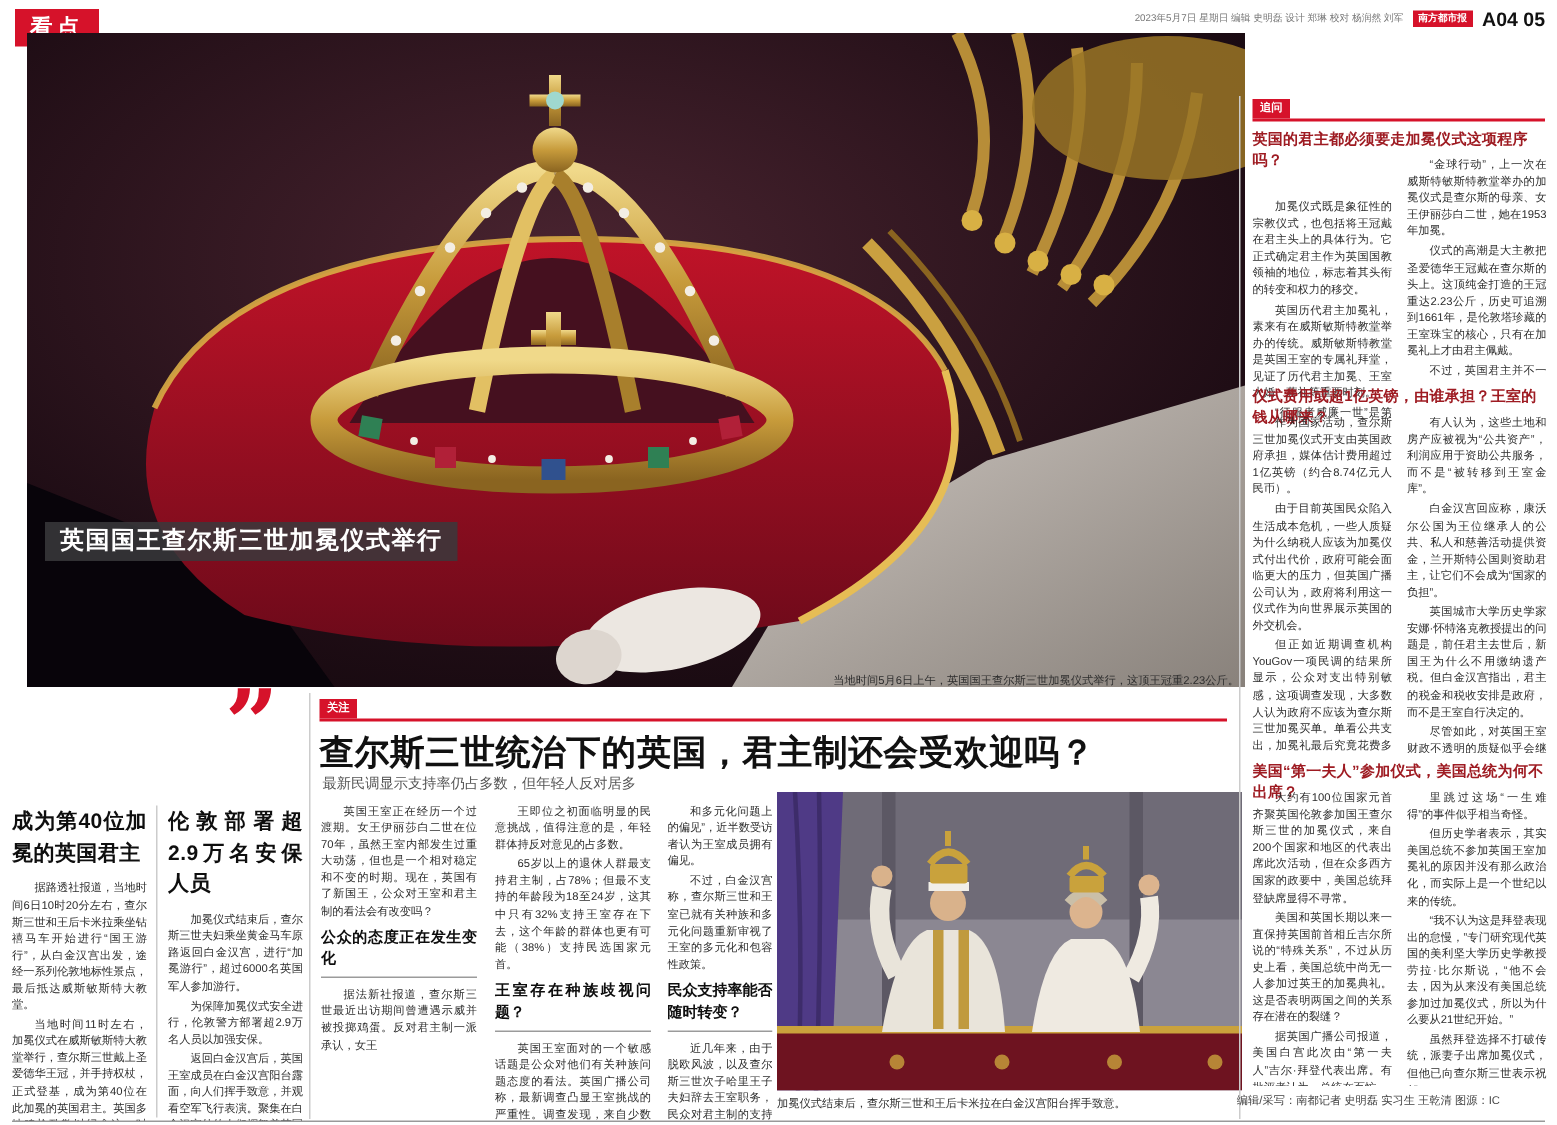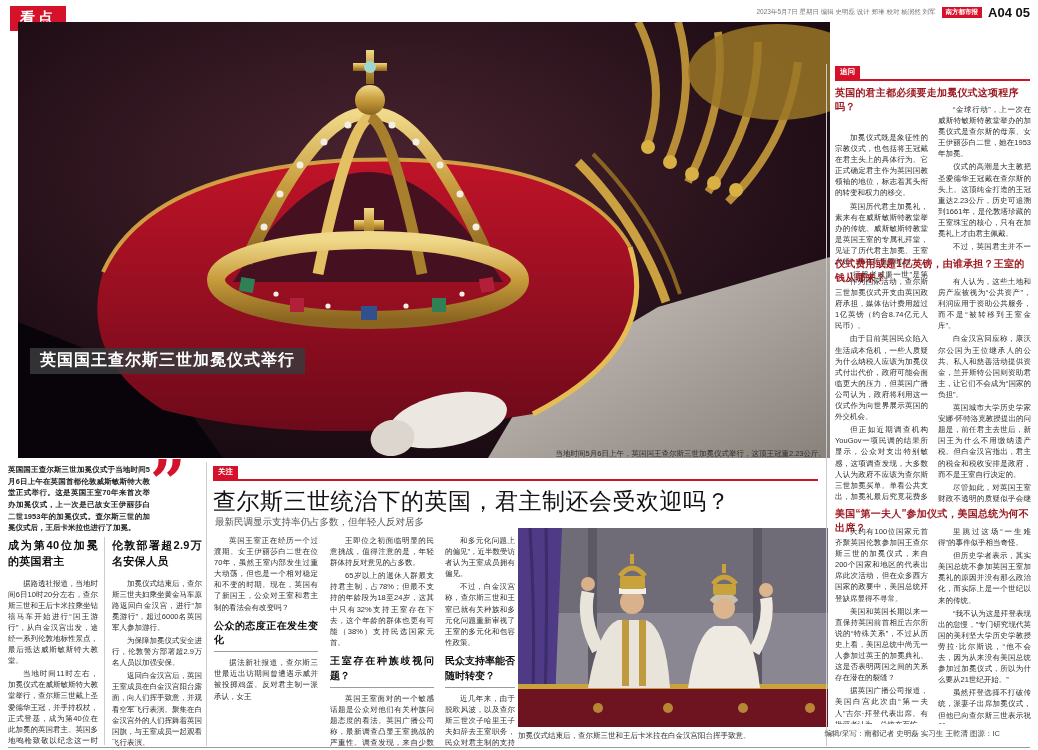--- a/index.html
+++ b/index.html
@@ -130,7 +130,6 @@
   </div>
   <div class="abs caption" style="top:449px;right:212px;">当地时间5月6日上午，英国国王查尔斯三世加冕仪式举行，这顶王冠重2.23公斤。</div>
 
-  <div class="abs" style="left:8px;top:464px;width:142px;font-size:7.5px;font-weight:bold;line-height:1.55;color:#1f1f1f;text-align:justify;">英国国王查尔斯三世加冕仪式于当地时间5月6日上午在英国首都伦敦威斯敏斯特大教堂正式举行。这是英国王室70年来首次举办加冕仪式，上一次是已故女王伊丽莎白二世1953年的加冕仪式。查尔斯三世的加冕仪式后，王后卡米拉也进行了加冕。</div>
   <div class="quote">”</div>
 
   <div class="bodycol" style="left:8px;top:537px;width:90px;height:211px;">

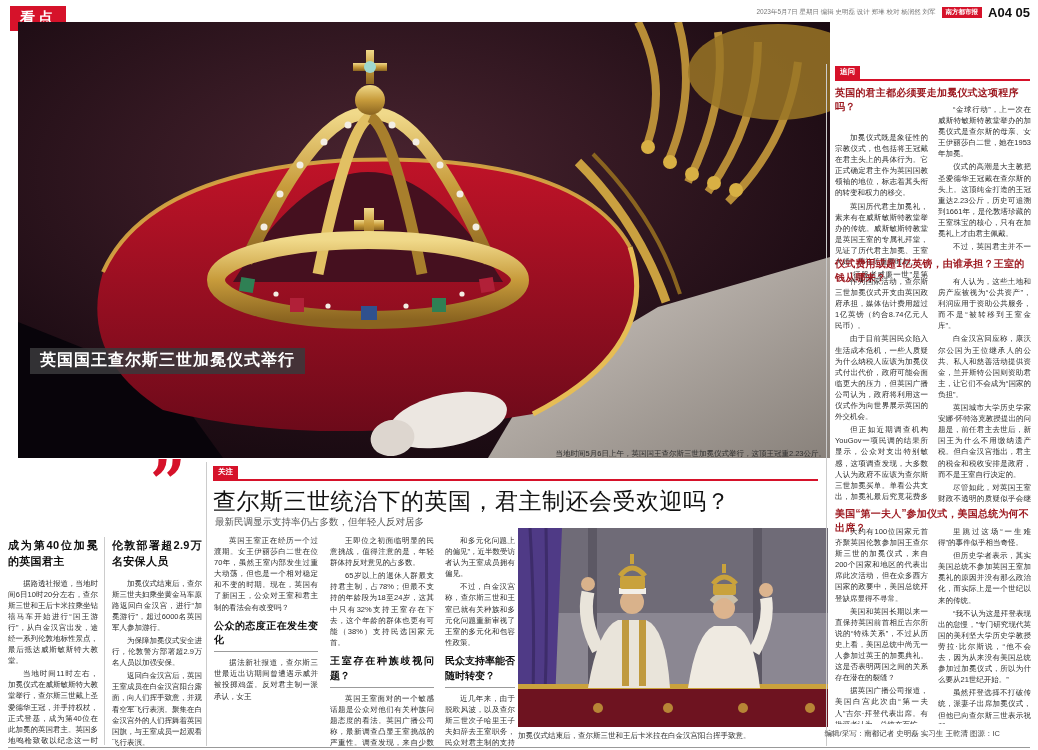--- a/index.html
+++ b/index.html
@@ -152,7 +152,7 @@
 
   <div class="abs redbox" style="left:213px;top:466px;padding:1px 5px 2px;font-size:7.5px;text-align:right;">关注</div>
   <div class="redline" style="left:213px;top:479px;width:605px;"></div>
-  <div class="abs" style="left:213px;top:486px;font-size:23px;font-weight:400;color:#111;letter-spacing:.5px;">查尔斯三世统治下的英国，君主制还会受欢迎吗？</div>
+  <div class="abs" style="left:213px;top:486px;font-size:23px;font-weight:700;color:#111;letter-spacing:.5px;">查尔斯三世统治下的英国，君主制还会受欢迎吗？</div>
   <div class="abs" style="left:215px;top:516px;font-size:9.5px;color:#555;">最新民调显示支持率仍占多数，但年轻人反对居多</div>
 
   <div class="bodycol" style="left:214px;top:535px;width:104px;height:213px;">

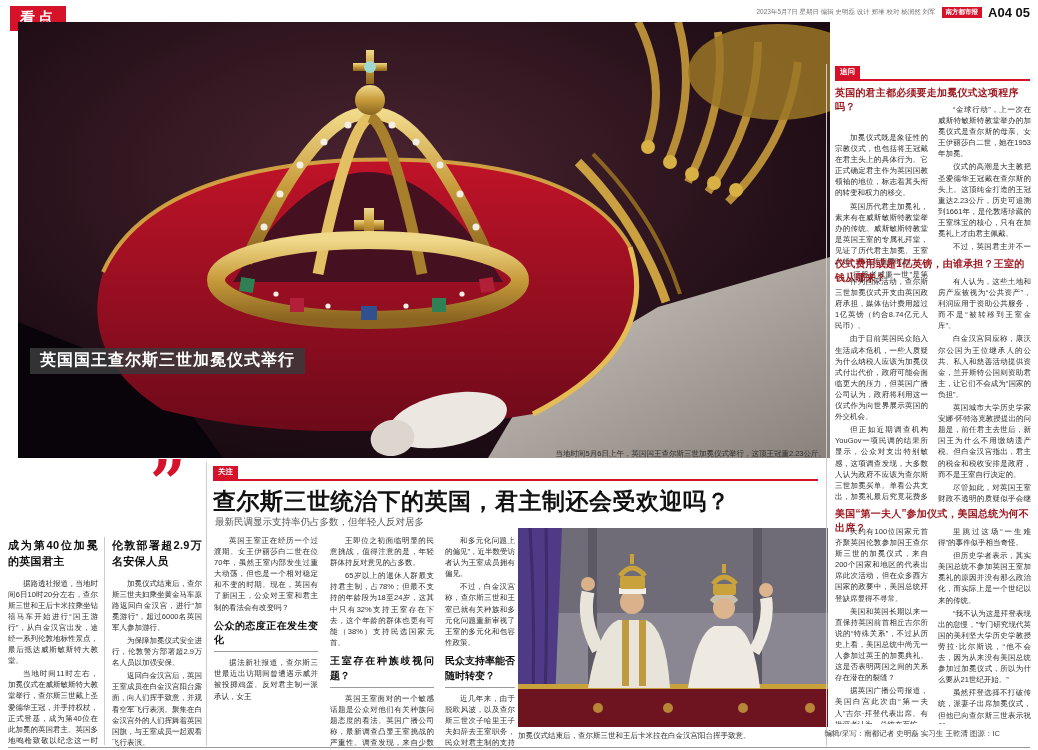--- a/index.html
+++ b/index.html
@@ -13,7 +13,7 @@
   .bodycol{position:absolute;font-size:7.5px;line-height:1.48;color:#2d2d2d;
            text-align:justify;overflow:hidden;}
   .bodycol p{margin:0 0 2px;text-indent:2em;}
-  .h-col{font-size:11px;font-weight:bold;color:#0e0e0e;margin:0 0 8px;text-indent:0;letter-spacing:.3px;}
+  .h-col{font-size:14px;font-weight:bold;color:#0e0e0e;margin:0 0 8px;text-indent:0;letter-spacing:.3px;}
   .h-sub{font-size:10px;font-weight:bold;color:#0e0e0e;border-bottom:1px solid #9b9b9b;
          padding:2px 0 3px;margin:4px 0 5px;text-indent:0;}
   .qa-h{position:absolute;font-size:10px;font-weight:bold;color:#9e1b22;letter-spacing:.2px;}

